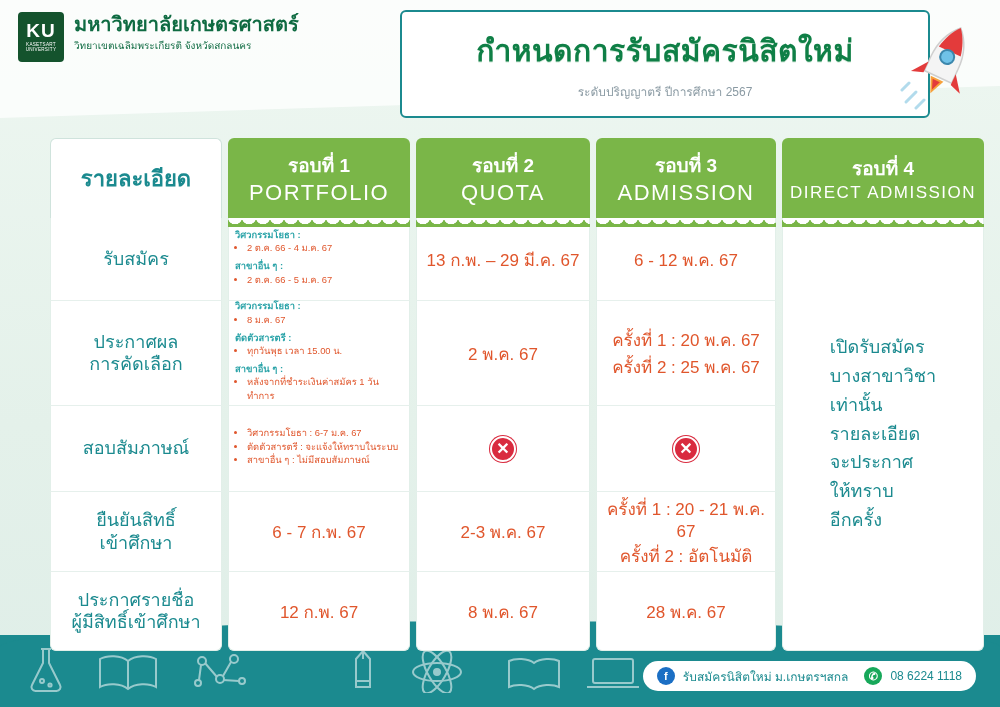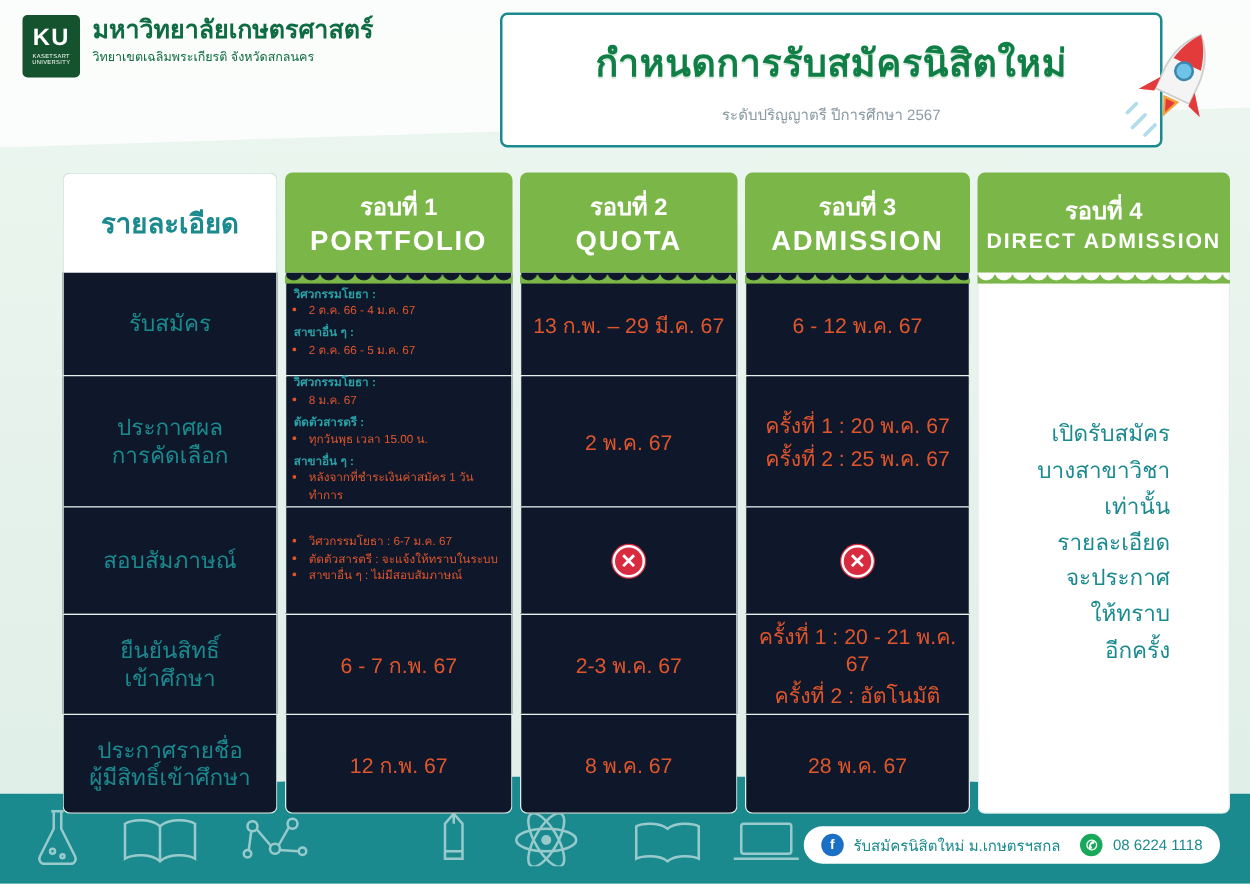--- a/index.html
+++ b/index.html
@@ -90,7 +90,7 @@
   .head.white{ background:#fff; color:#1b8a8f; border:1px solid #cfe3dc; border-bottom:none;}
   .head.green{ background:#7ab648; }
   .head .h1{ font-size:19px; font-weight:bold; }
-  .head .h2{ font-size:22px; font-weight:bold; letter-spacing:1.5px; margin-top:0;}
+  .head .h2{ font-size:22px; font-weight:normal; letter-spacing:1.5px; margin-top:0;}
   .head.white .h1{ font-size:22px; }
   .head.green:after{
     content:""; position:absolute; left:0; right:0; bottom:-9px; height:10px;

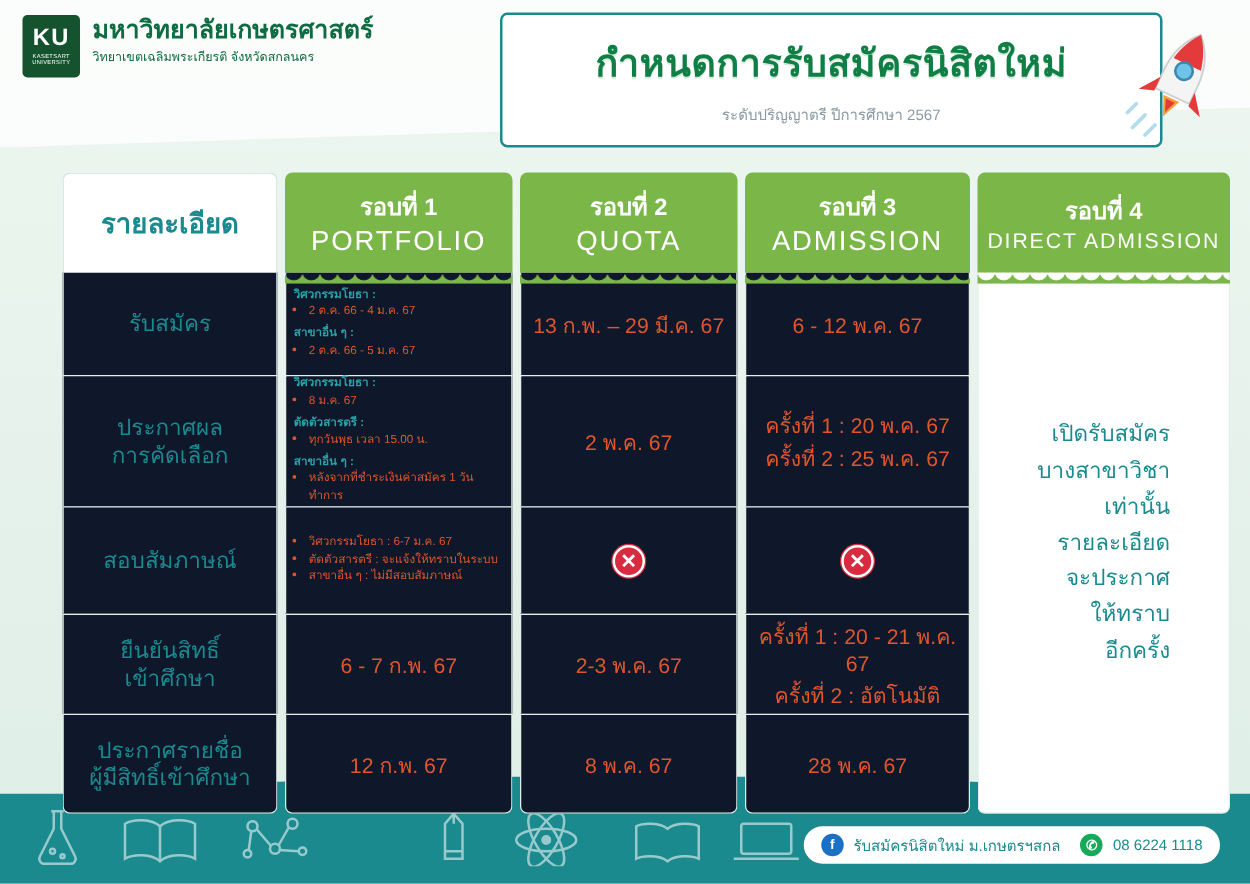--- a/index.html
+++ b/index.html
@@ -99,7 +99,7 @@
     background-size:14px 10px;
   }
   .cell{
-    background:#0f172a; border-left:1px solid #e2efe9; border-right:1px solid #e2efe9;
+    background:#ffffff; border-left:1px solid #e2efe9; border-right:1px solid #e2efe9;
     display:flex; flex-direction:column; align-items:center; justify-content:center;
     text-align:center; padding:8px 6px; color:#1b8a8f;
   }

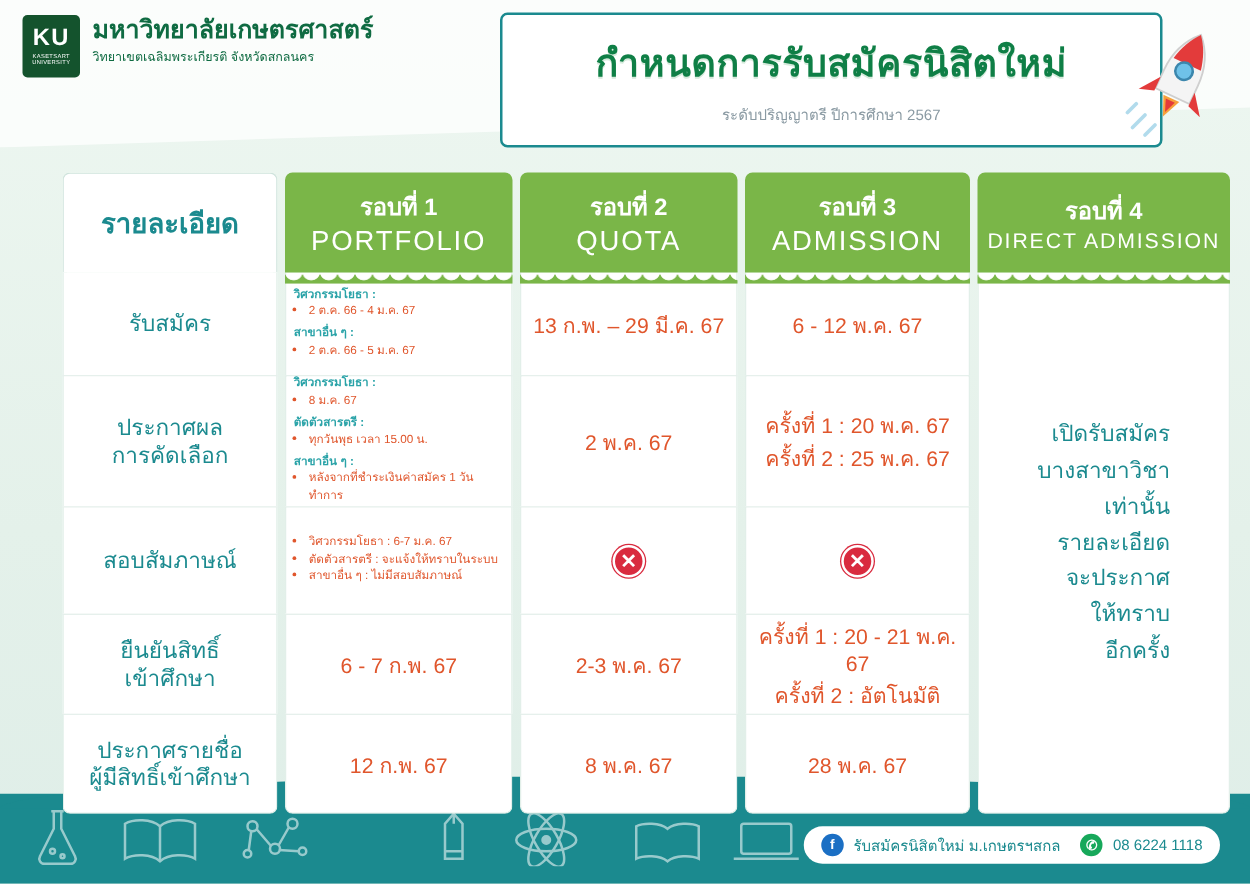--- a/index.html
+++ b/index.html
@@ -130,7 +130,7 @@
     flex:1; background:#fff; border:1px solid #e2efe9; border-top:none;
     border-radius:0 0 6px 6px;
     display:flex; align-items:center; justify-content:center;
-    text-align:right; color:#1b8a8f; font-size:18px; line-height:1.6;
+    text-align:left; color:#1b8a8f; font-size:18px; line-height:1.6;
     padding:10px;
   }
 

